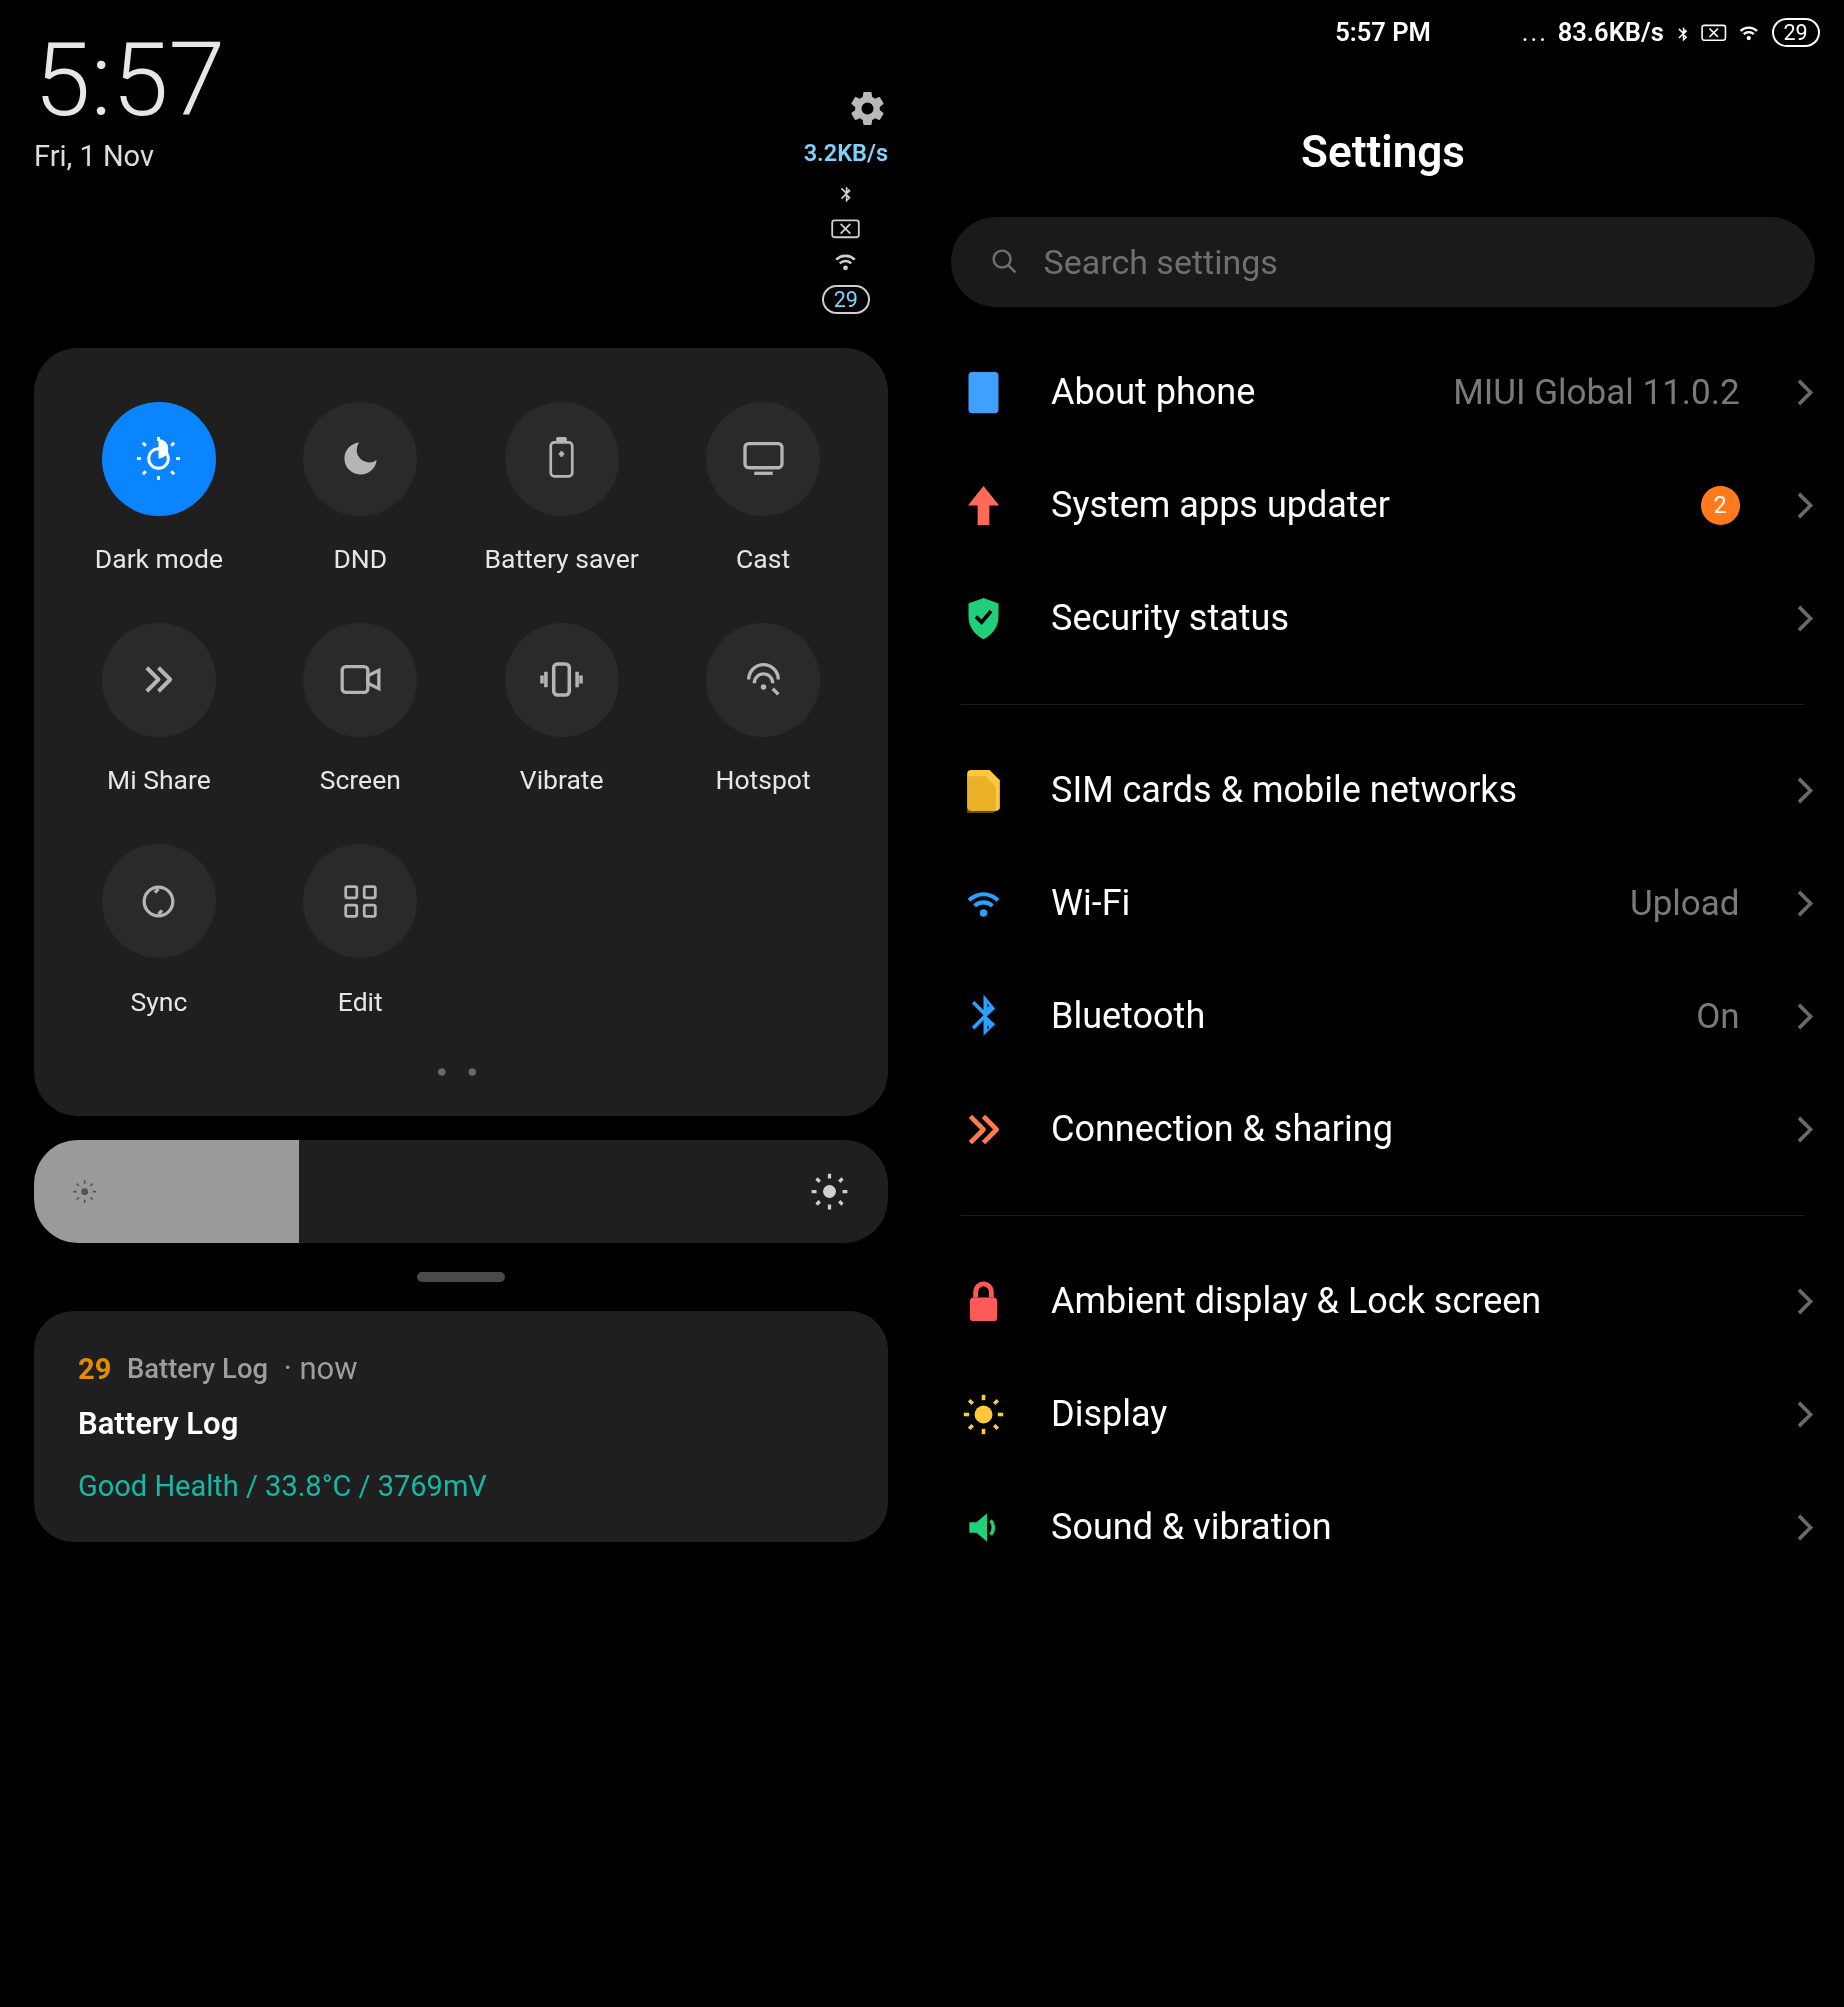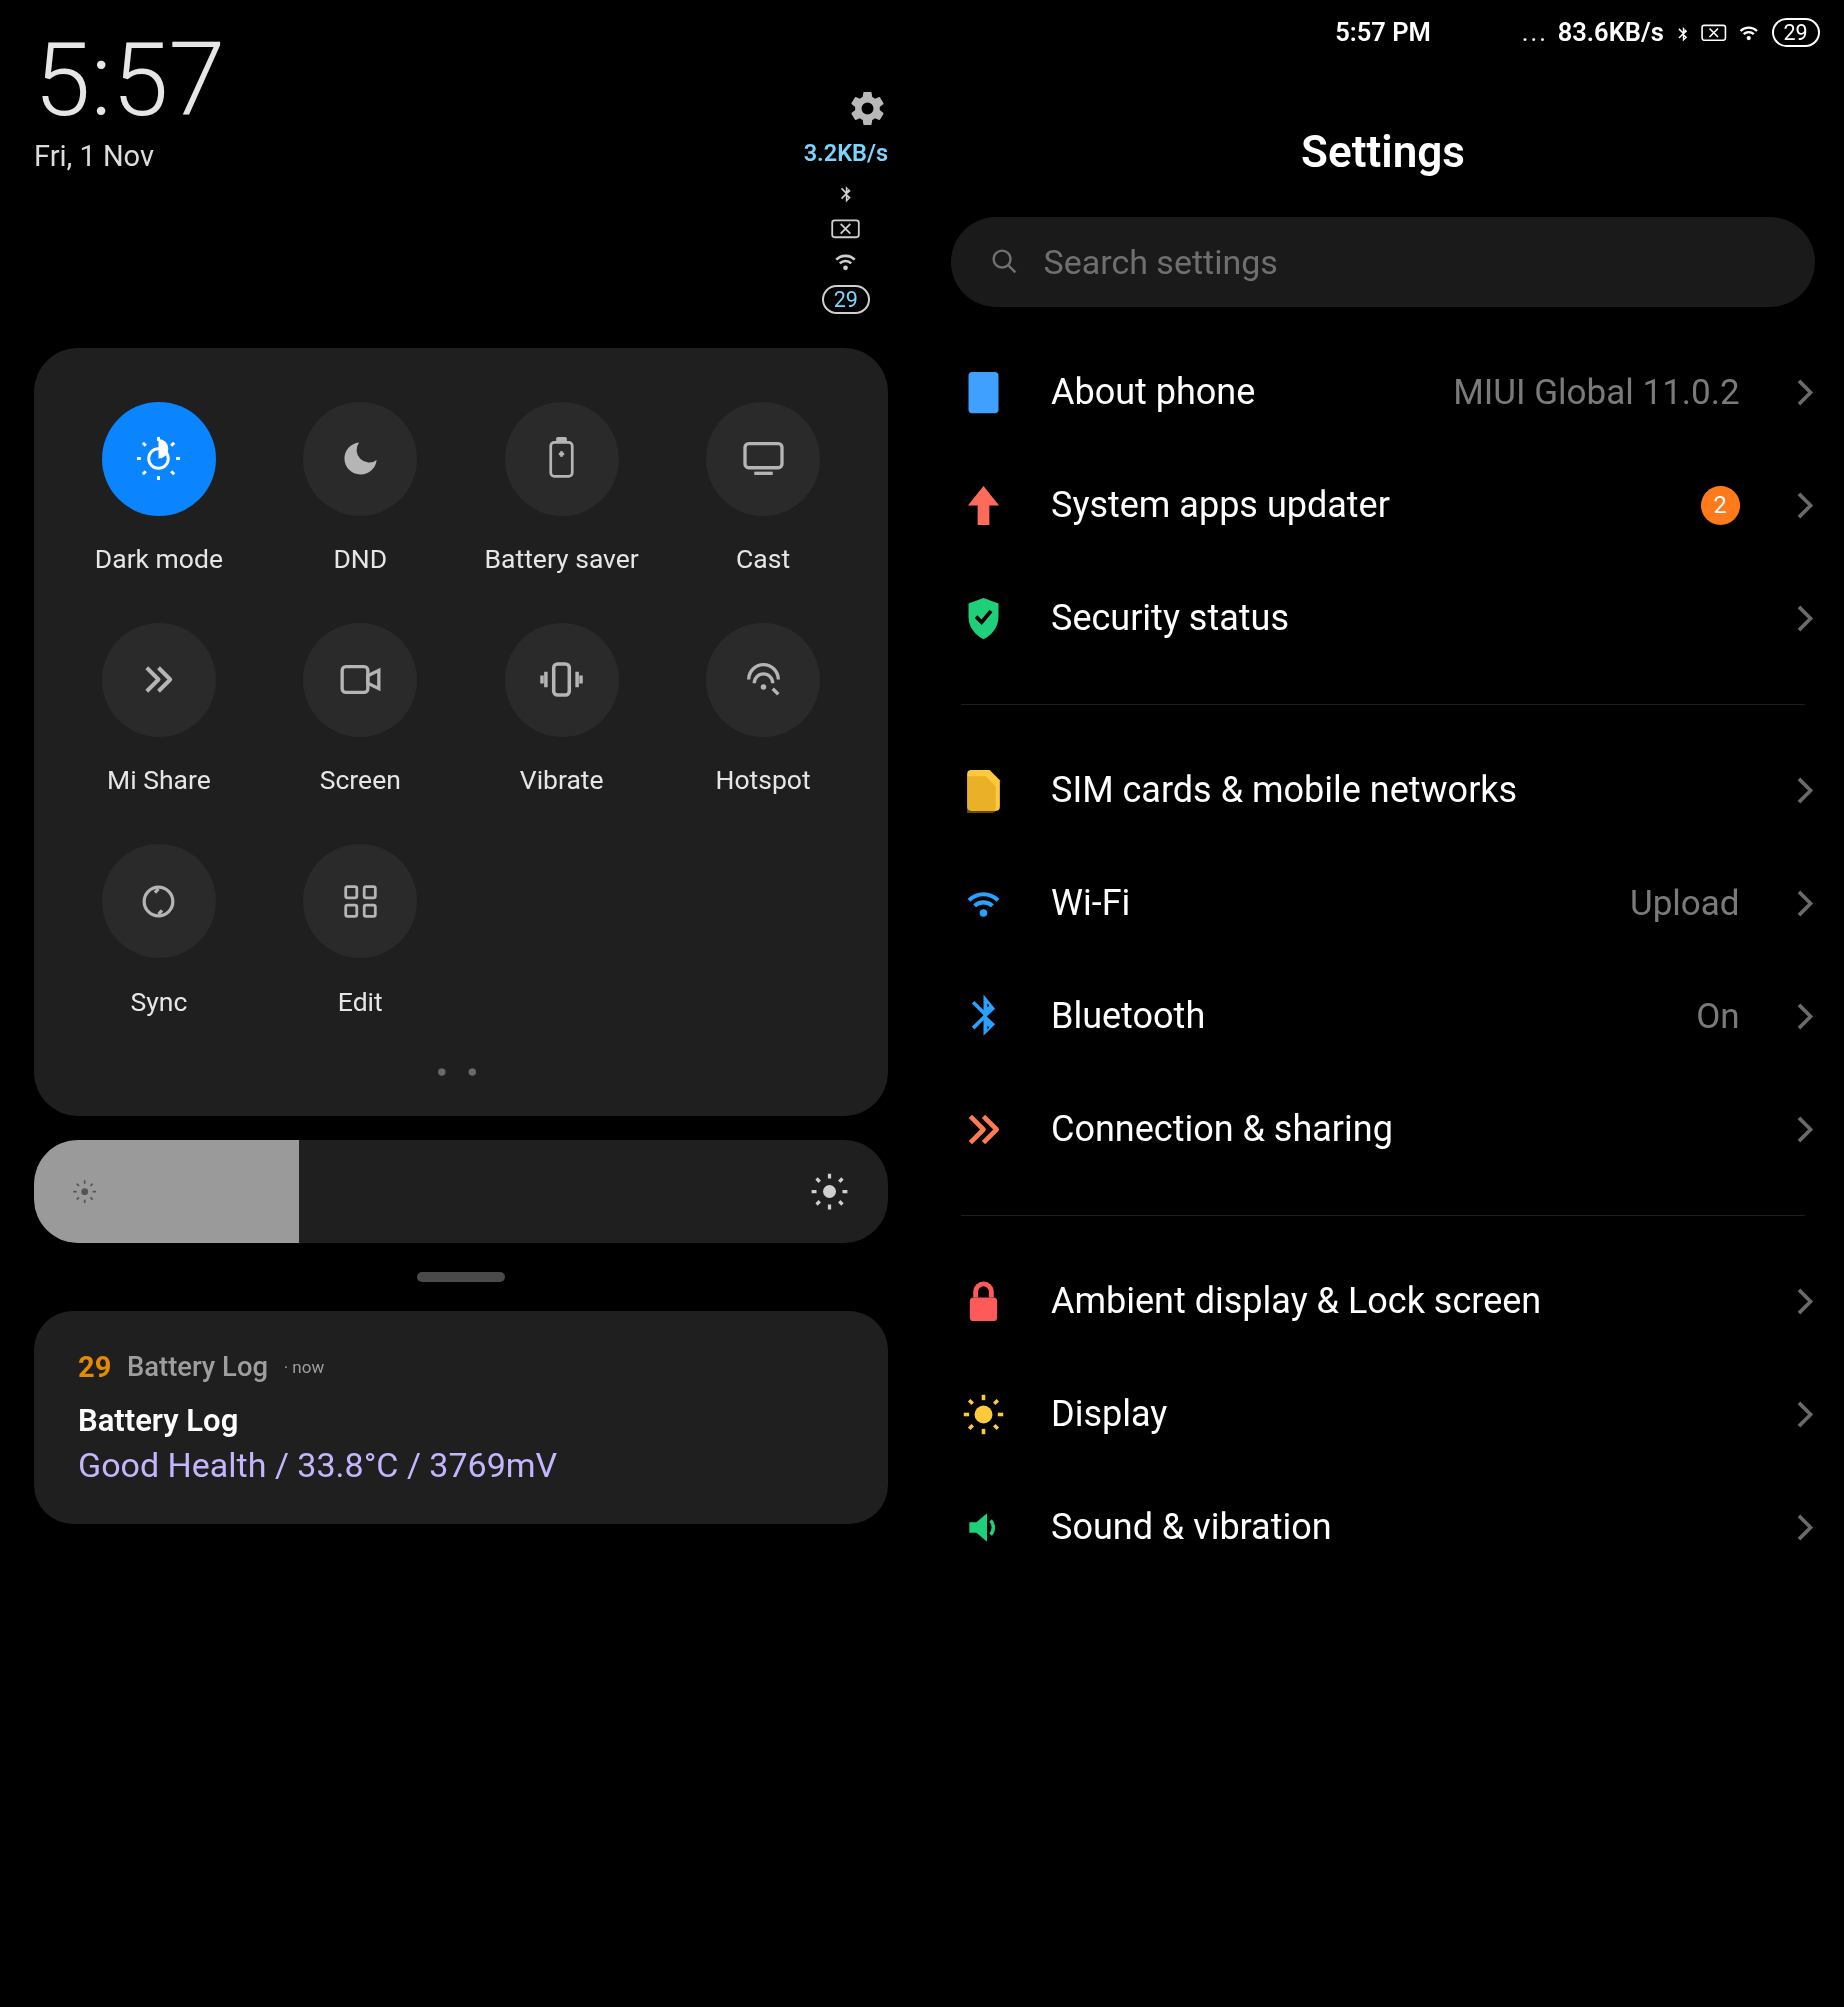--- a/index.html
+++ b/index.html
@@ -73,7 +73,7 @@
 .notif-head { display: flex; align-items: center; gap: 15.7px; font-size: 27.4px; }
 .notif-badge { color: #e68a00; font-weight: 700; font-size: 29px; }
 .notif-app { color: #9e9e9e; font-weight: 500; }
-.notif-dottime { color: #9e9e9e; font-size: 17px; }
+.notif-dottime { color: #9e9e9e; font-size: 31px; }
 .notif-title { font-size: 31px; font-weight: 600; margin-top: 17.6px; color: #fff; }
 .notif-body { font-size: 34px; color: #c4b5fd; margin-top: 6px; }
 

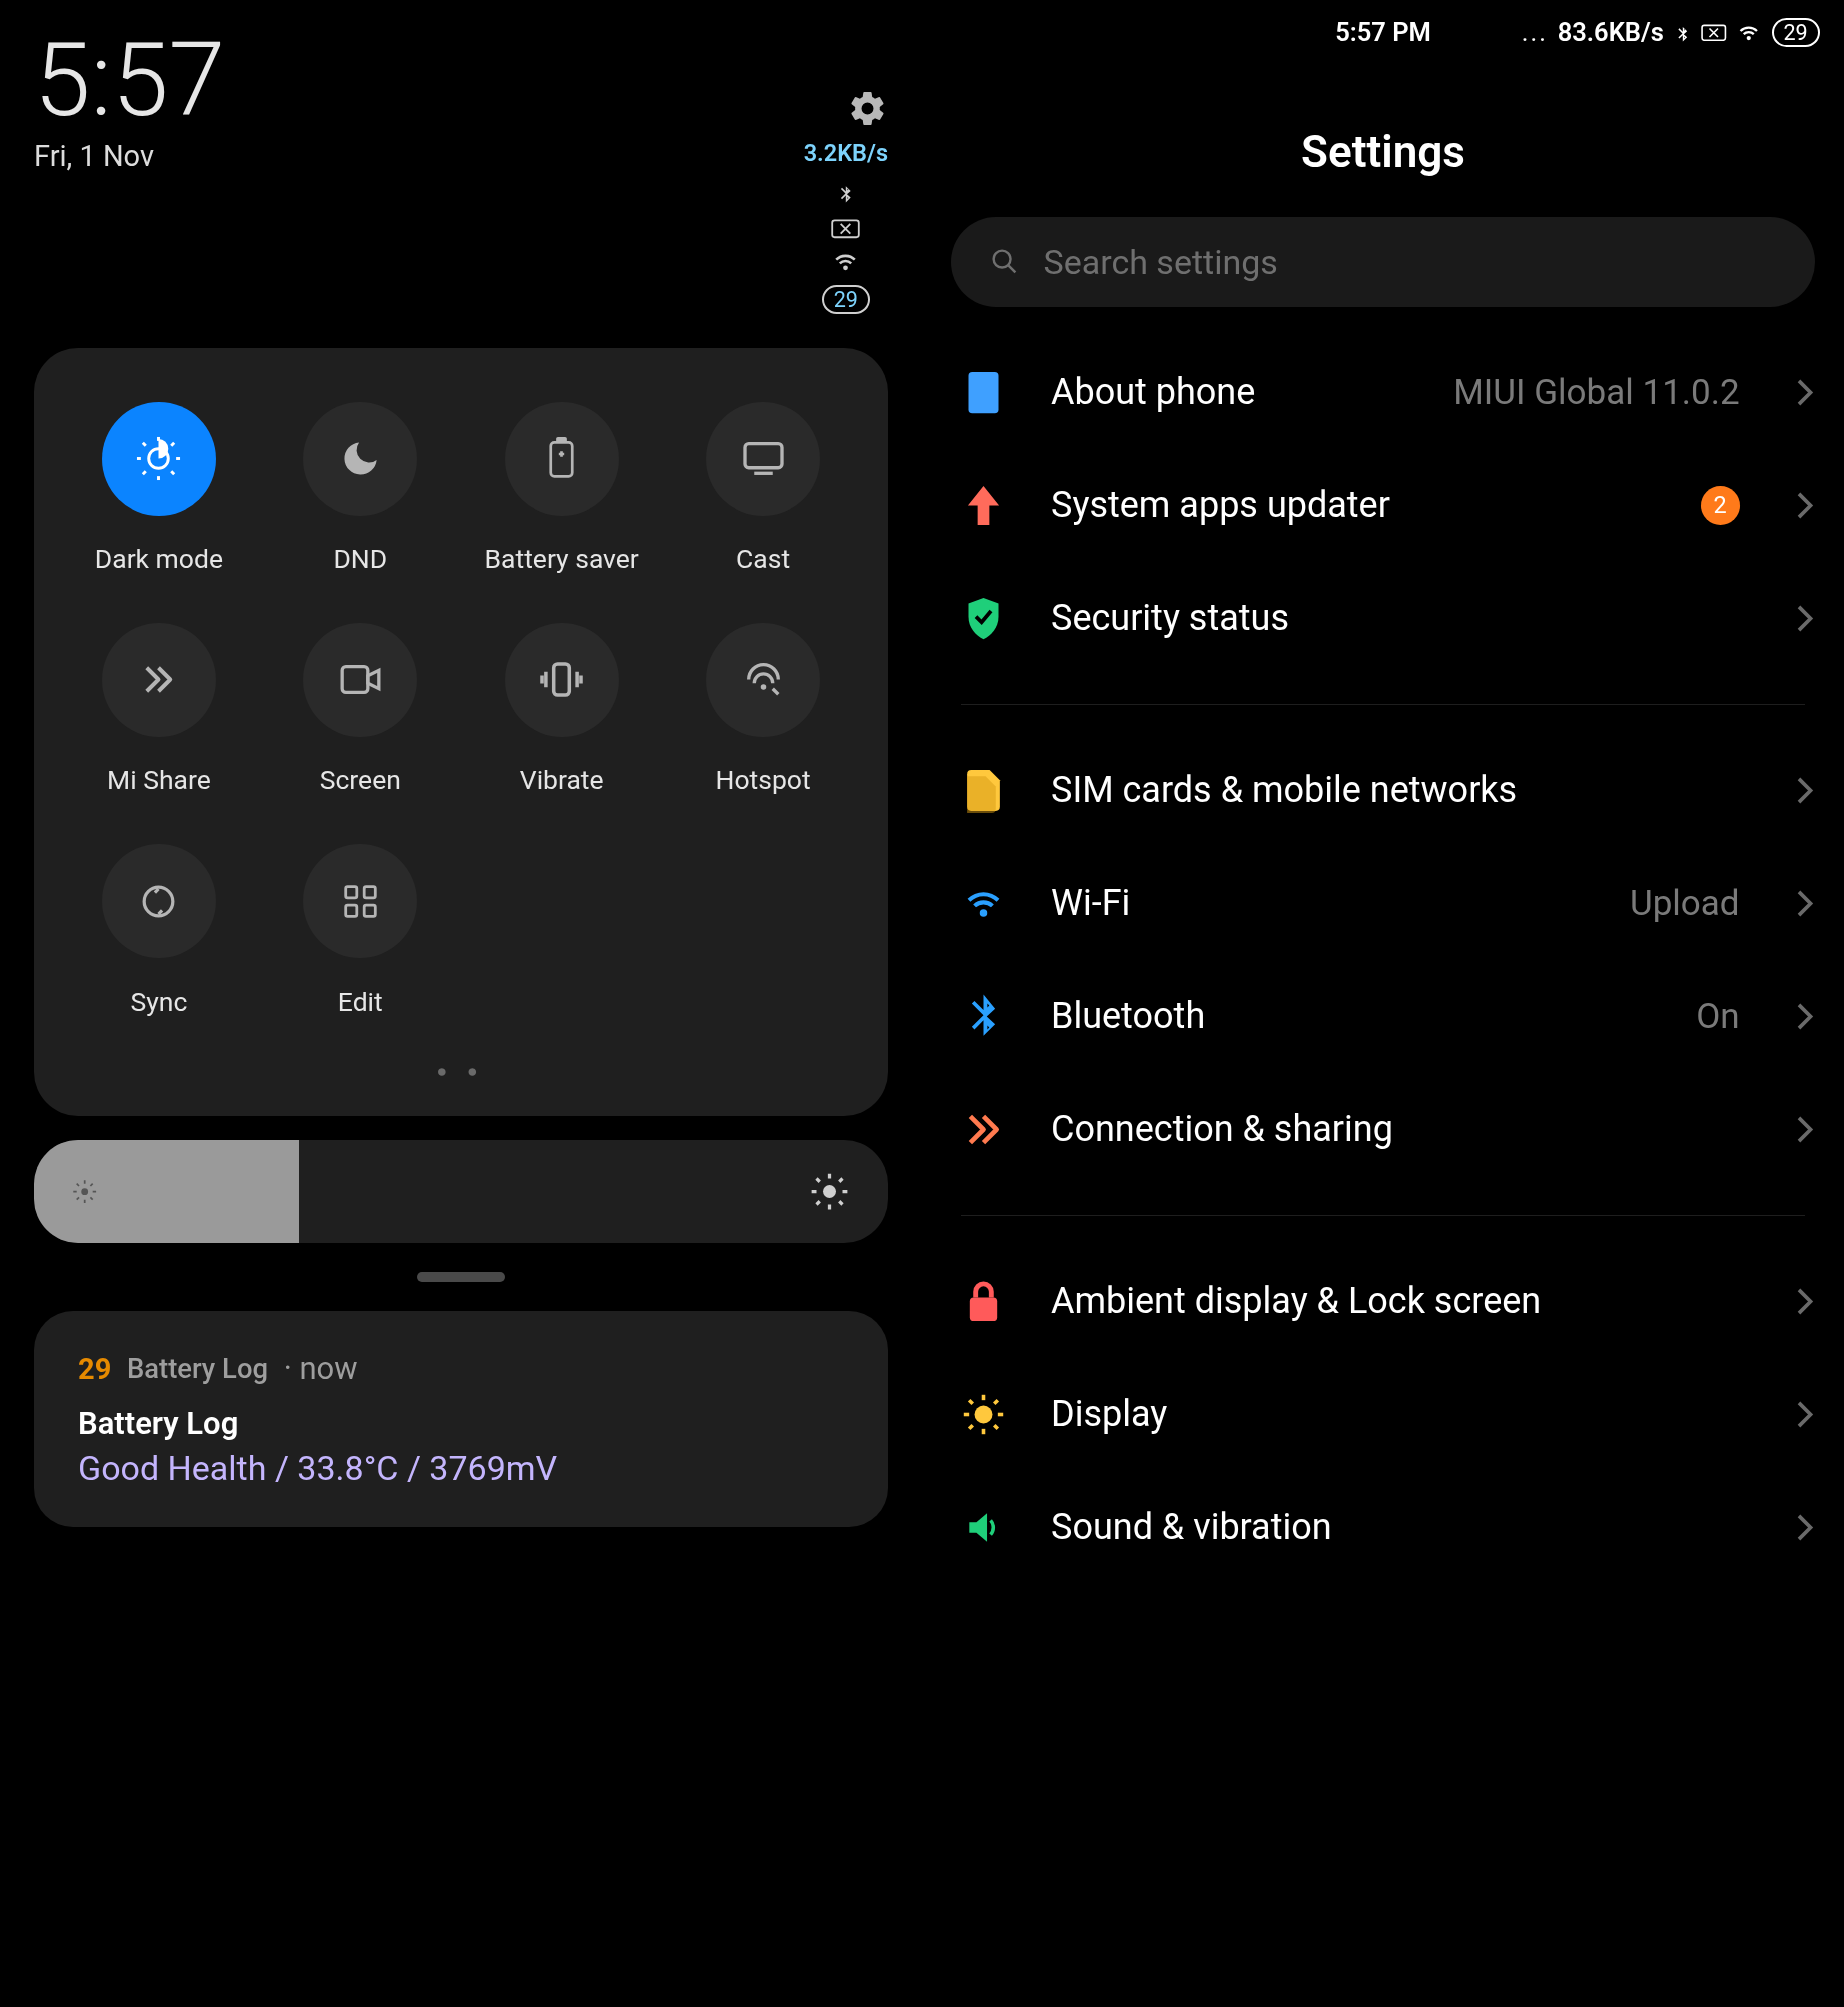--- a/index.html
+++ b/index.html
@@ -75,7 +75,7 @@
 .notif-app { color: #9e9e9e; font-weight: 500; }
 .notif-dottime { color: #9e9e9e; font-size: 31px; }
 .notif-title { font-size: 31px; font-weight: 600; margin-top: 17.6px; color: #fff; }
-.notif-body { font-size: 34px; color: #c4b5fd; margin-top: 6px; }
+.notif-body { font-size: 29px; color: #14b8a6; margin-top: 27px; }
 
 
 .statusbar {

